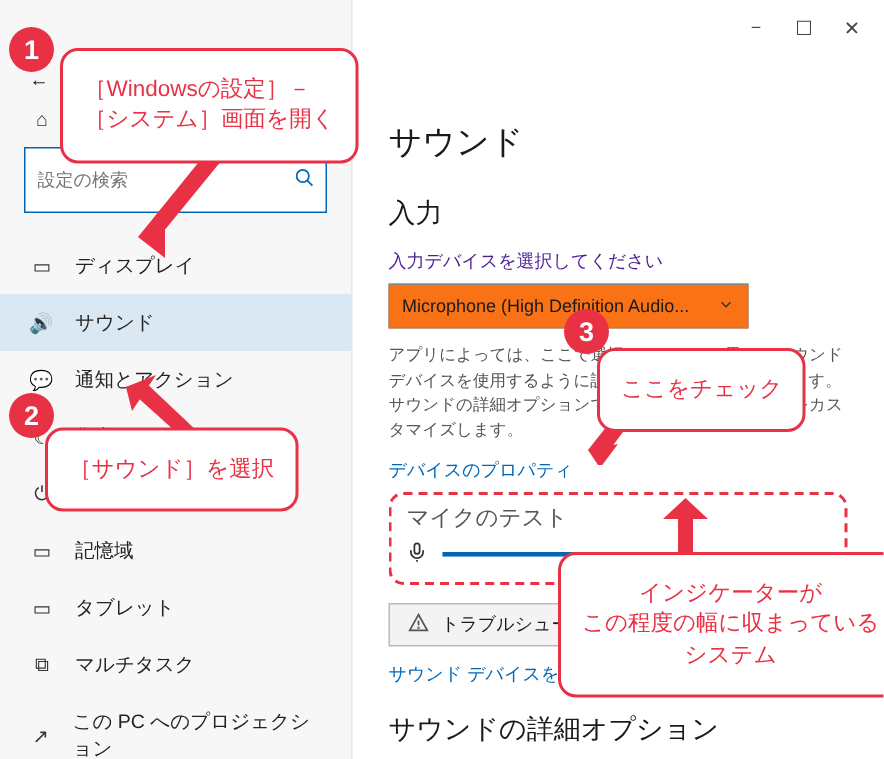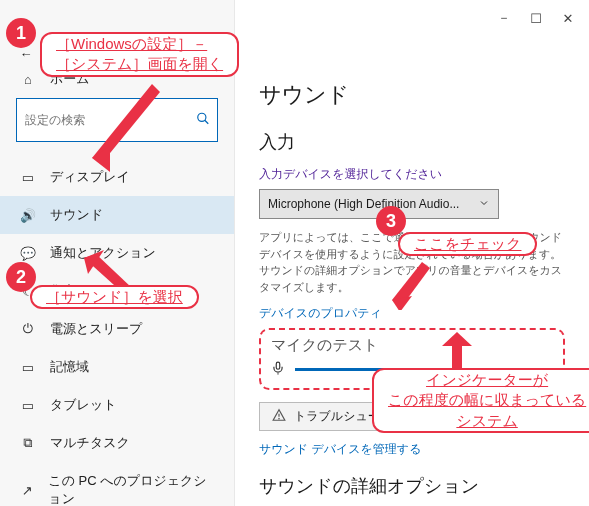--- a/index.html
+++ b/index.html
@@ -197,13 +197,12 @@
     background:#fff;
     border:2px solid #e93145;
     border-radius:12px;
-    padding:0 14px;
+    padding:16px 14px;
     font-size:15px;
     color:#e93145;
     line-height:1.35;
     z-index:15;
     white-space:nowrap;
-    text-decoration:underline;
   }
   .arrow {
     position:absolute;

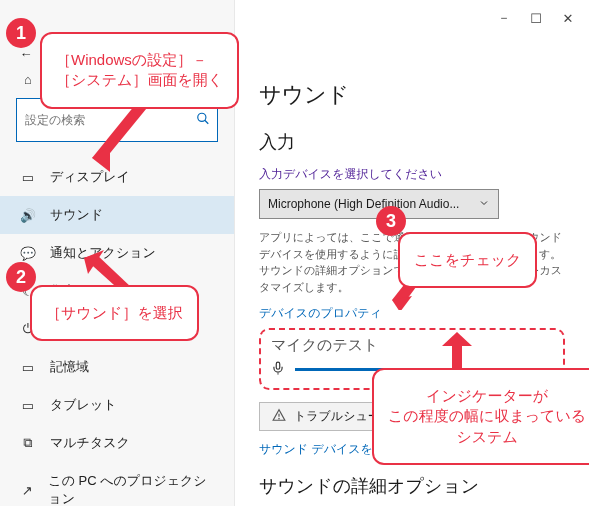--- a/index.html
+++ b/index.html
@@ -127,7 +127,7 @@
     padding: 0 8px;
     justify-content: space-between;
     font-size: 12px;
-    background: #e5e5e5;
+    background: #f97316;
     cursor: pointer;
   }
   .dropdown .chev { color:#333; }

